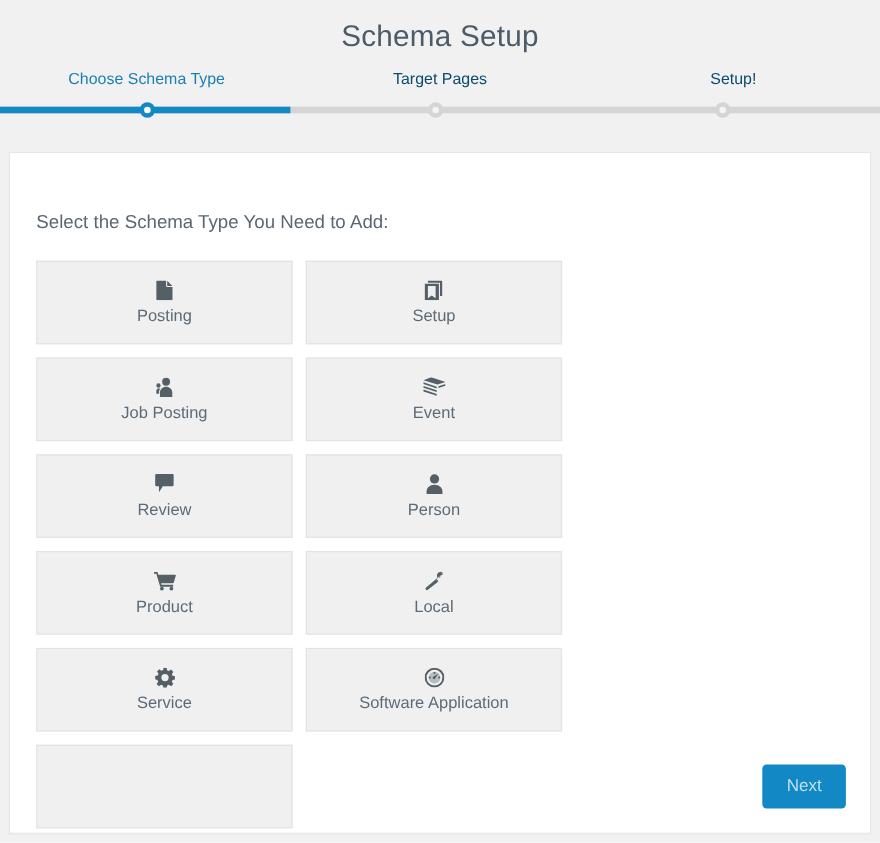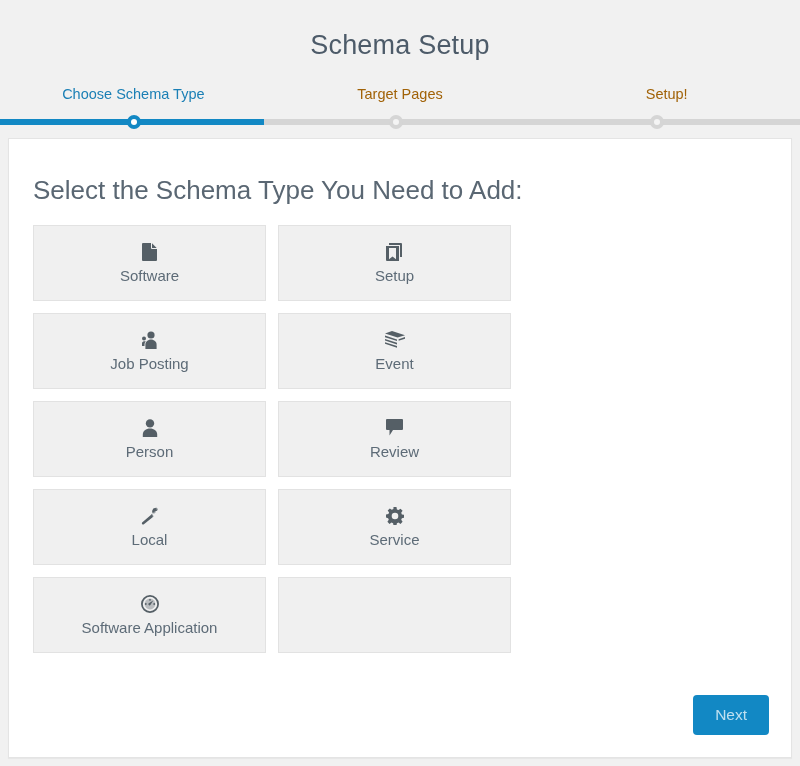--- a/index.html
+++ b/index.html
@@ -18,7 +18,7 @@
   
   .wizard-header {
     width: 100%;
-    padding-top: 26px;
+    padding-top: 14px;
     box-sizing: border-box;
   }
   .wizard-title {

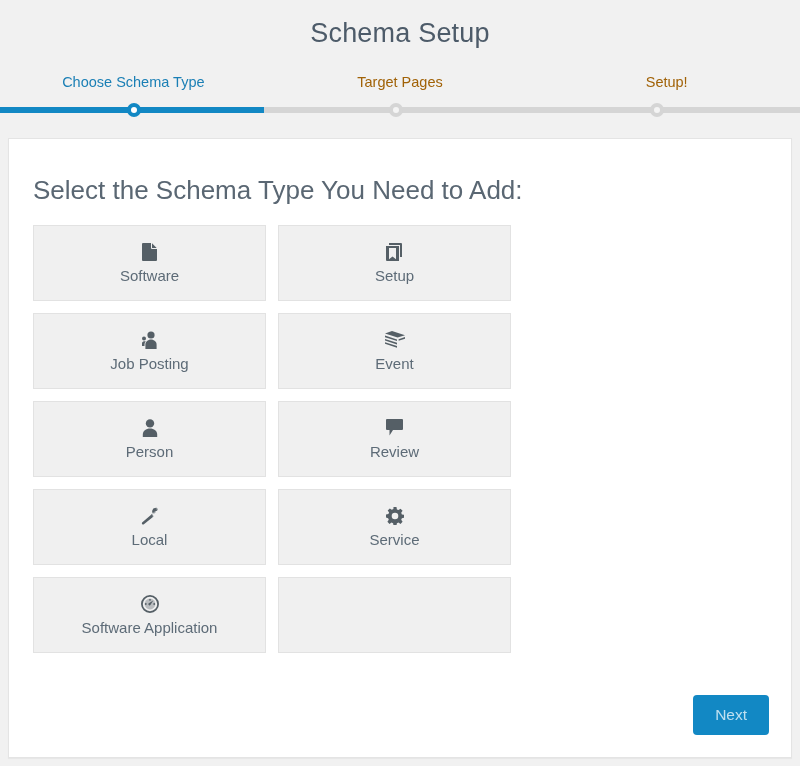--- a/index.html
+++ b/index.html
@@ -37,7 +37,7 @@
     position: relative;
     width: 100%;
     height: 52px;
-    margin-top: 14px;
+    margin-top: 4px;
   }
   .step-labels {
     display: flex;

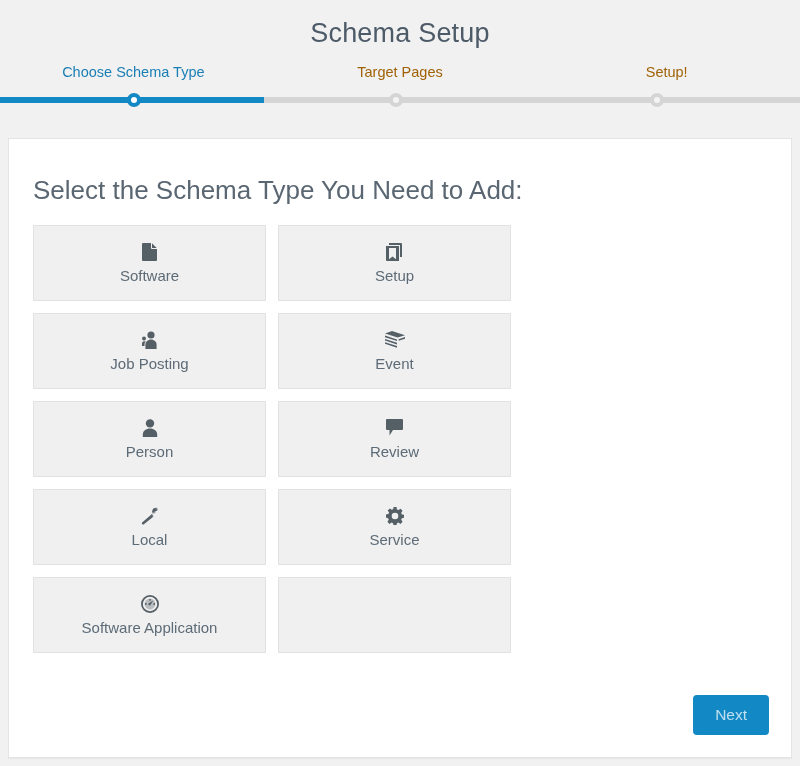--- a/index.html
+++ b/index.html
@@ -51,7 +51,7 @@
     text-align: center;
     font-size: 14.5px;
     line-height: 20px;
-    color: #a16207;
+    color: #0c4a6e;
   }
   .step-label.active {
     color: #1a7fb5;

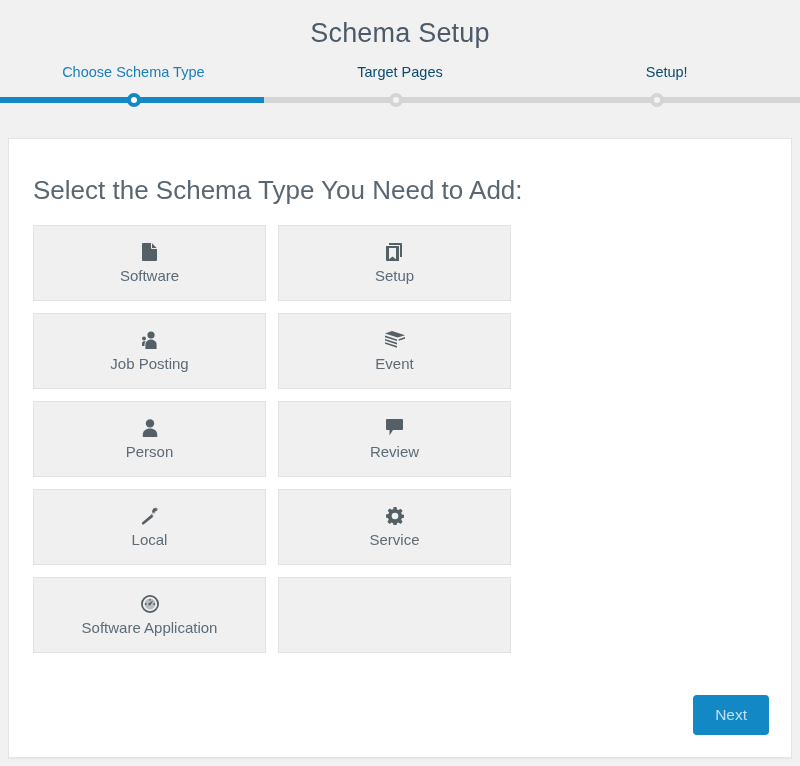--- a/index.html
+++ b/index.html
@@ -114,8 +114,8 @@
   }
   .panel-heading {
     margin: 0;
-    padding: 36px 0 0 24px;
-    font-size: 26px;
+    padding: 48px 0 0 24px;
+    font-size: 17px;
     font-weight: 400;
     color: #5a6773;
     line-height: 30px;

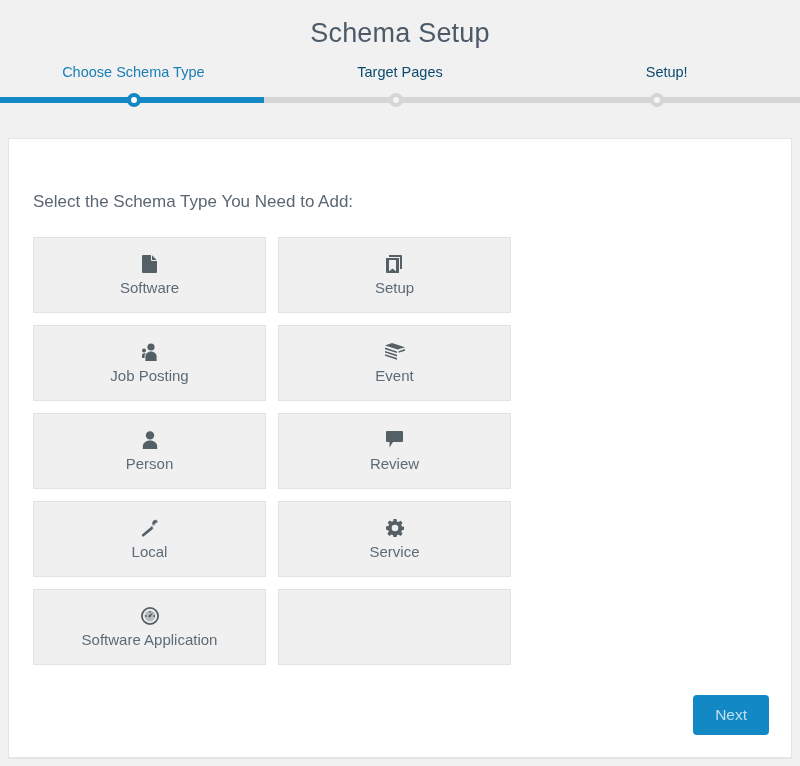--- a/index.html
+++ b/index.html
@@ -212,7 +212,7 @@
             <path d="M9 0H1a1 1 0 0 0-1 1v16a1 1 0 0 0 1 1h13a1 1 0 0 0 1-1V6H10a1 1 0 0 1-1-1V0zm1 .3V5h4.7L10 .3z"></path>
           </svg>
       </span>
-      <span class="card-label">Software</span>
+      <span class="card-label">Posting</span>
     </div>
 
     <div class="type-card">

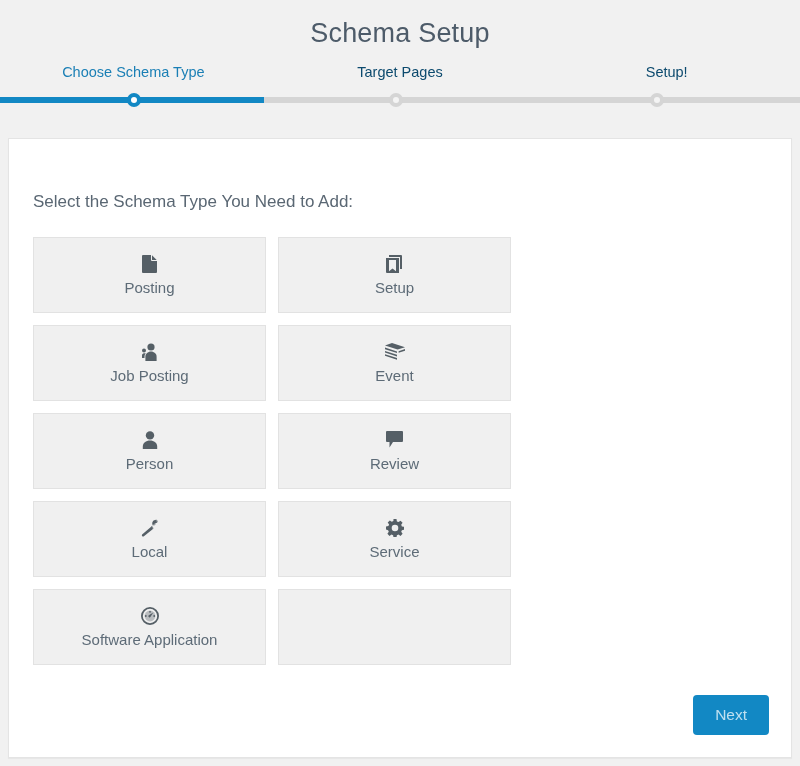--- a/index.html
+++ b/index.html
@@ -254,21 +254,21 @@
 
     <div class="type-card">
       <span class="card-icon">
+        <svg width="17" height="17" viewBox="0 0 17 17">
+            <path d="M1 0h15a1 1 0 0 1 1 1v9a1 1 0 0 1-1 1H7l-3.5 5.5V11H1a1 1 0 0 1-1-1V1a1 1 0 0 1 1-1z"></path>
+          </svg>
+      </span>
+      <span class="card-label">Review</span>
+    </div>
+
+    <div class="type-card">
+      <span class="card-icon">
         <svg width="16" height="18" viewBox="0 0 16 18">
             <circle cx="8" cy="4.4" r="4.2"></circle>
             <path d="M8 9.6c-4 0-7.2 2.6-7.2 5.9V18h14.4v-2.5c0-3.3-3.2-5.9-7.2-5.9z"></path>
           </svg>
       </span>
       <span class="card-label">Person</span>
-    </div>
-
-    <div class="type-card">
-      <span class="card-icon">
-        <svg width="17" height="17" viewBox="0 0 17 17">
-            <path d="M1 0h15a1 1 0 0 1 1 1v9a1 1 0 0 1-1 1H7l-3.5 5.5V11H1a1 1 0 0 1-1-1V1a1 1 0 0 1 1-1z"></path>
-          </svg>
-      </span>
-      <span class="card-label">Review</span>
     </div>
 
 

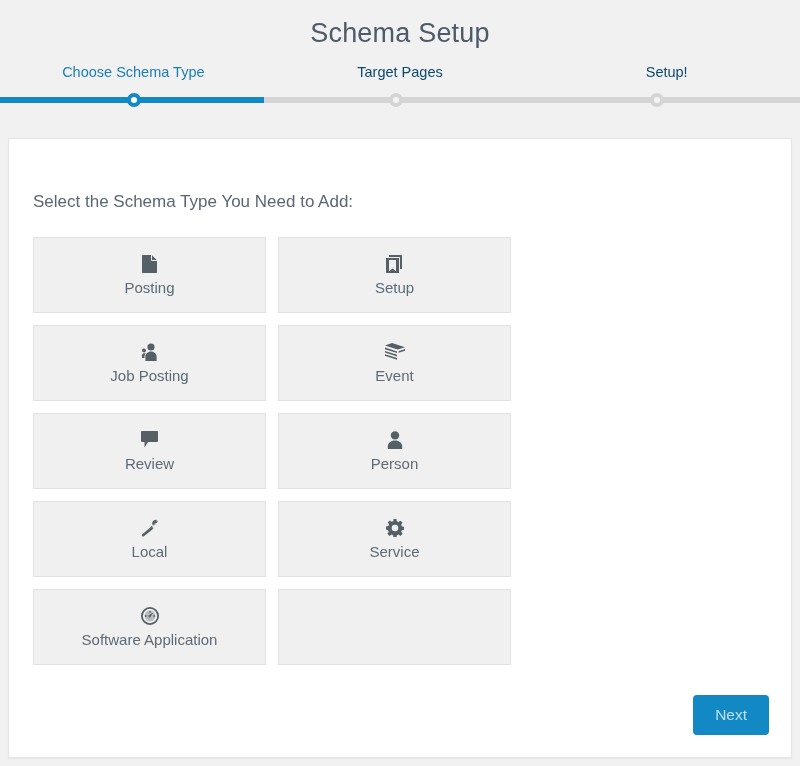--- a/index.html
+++ b/index.html
@@ -271,6 +271,16 @@
       <span class="card-label">Person</span>
     </div>
 
+    <div class="type-card">
+      <span class="card-icon">
+        <svg width="20" height="18" viewBox="0 0 20 18">
+            <path d="M0 1h3.2l.7 2.4H19a.8.8 0 0 1 .8 1L18 10.6a1 1 0 0 1-1 .7H6.4l.4 1.4h10.6v1.6H5.6L2.1 2.6H0V1z"></path>
+            <circle cx="7.2" cy="16.2" r="1.7"></circle>
+            <circle cx="15.8" cy="16.2" r="1.7"></circle>
+          </svg>
+      </span>
+      <span class="card-label">Product</span>
+    </div>
 
     <div class="type-card">
       <span class="card-icon">

